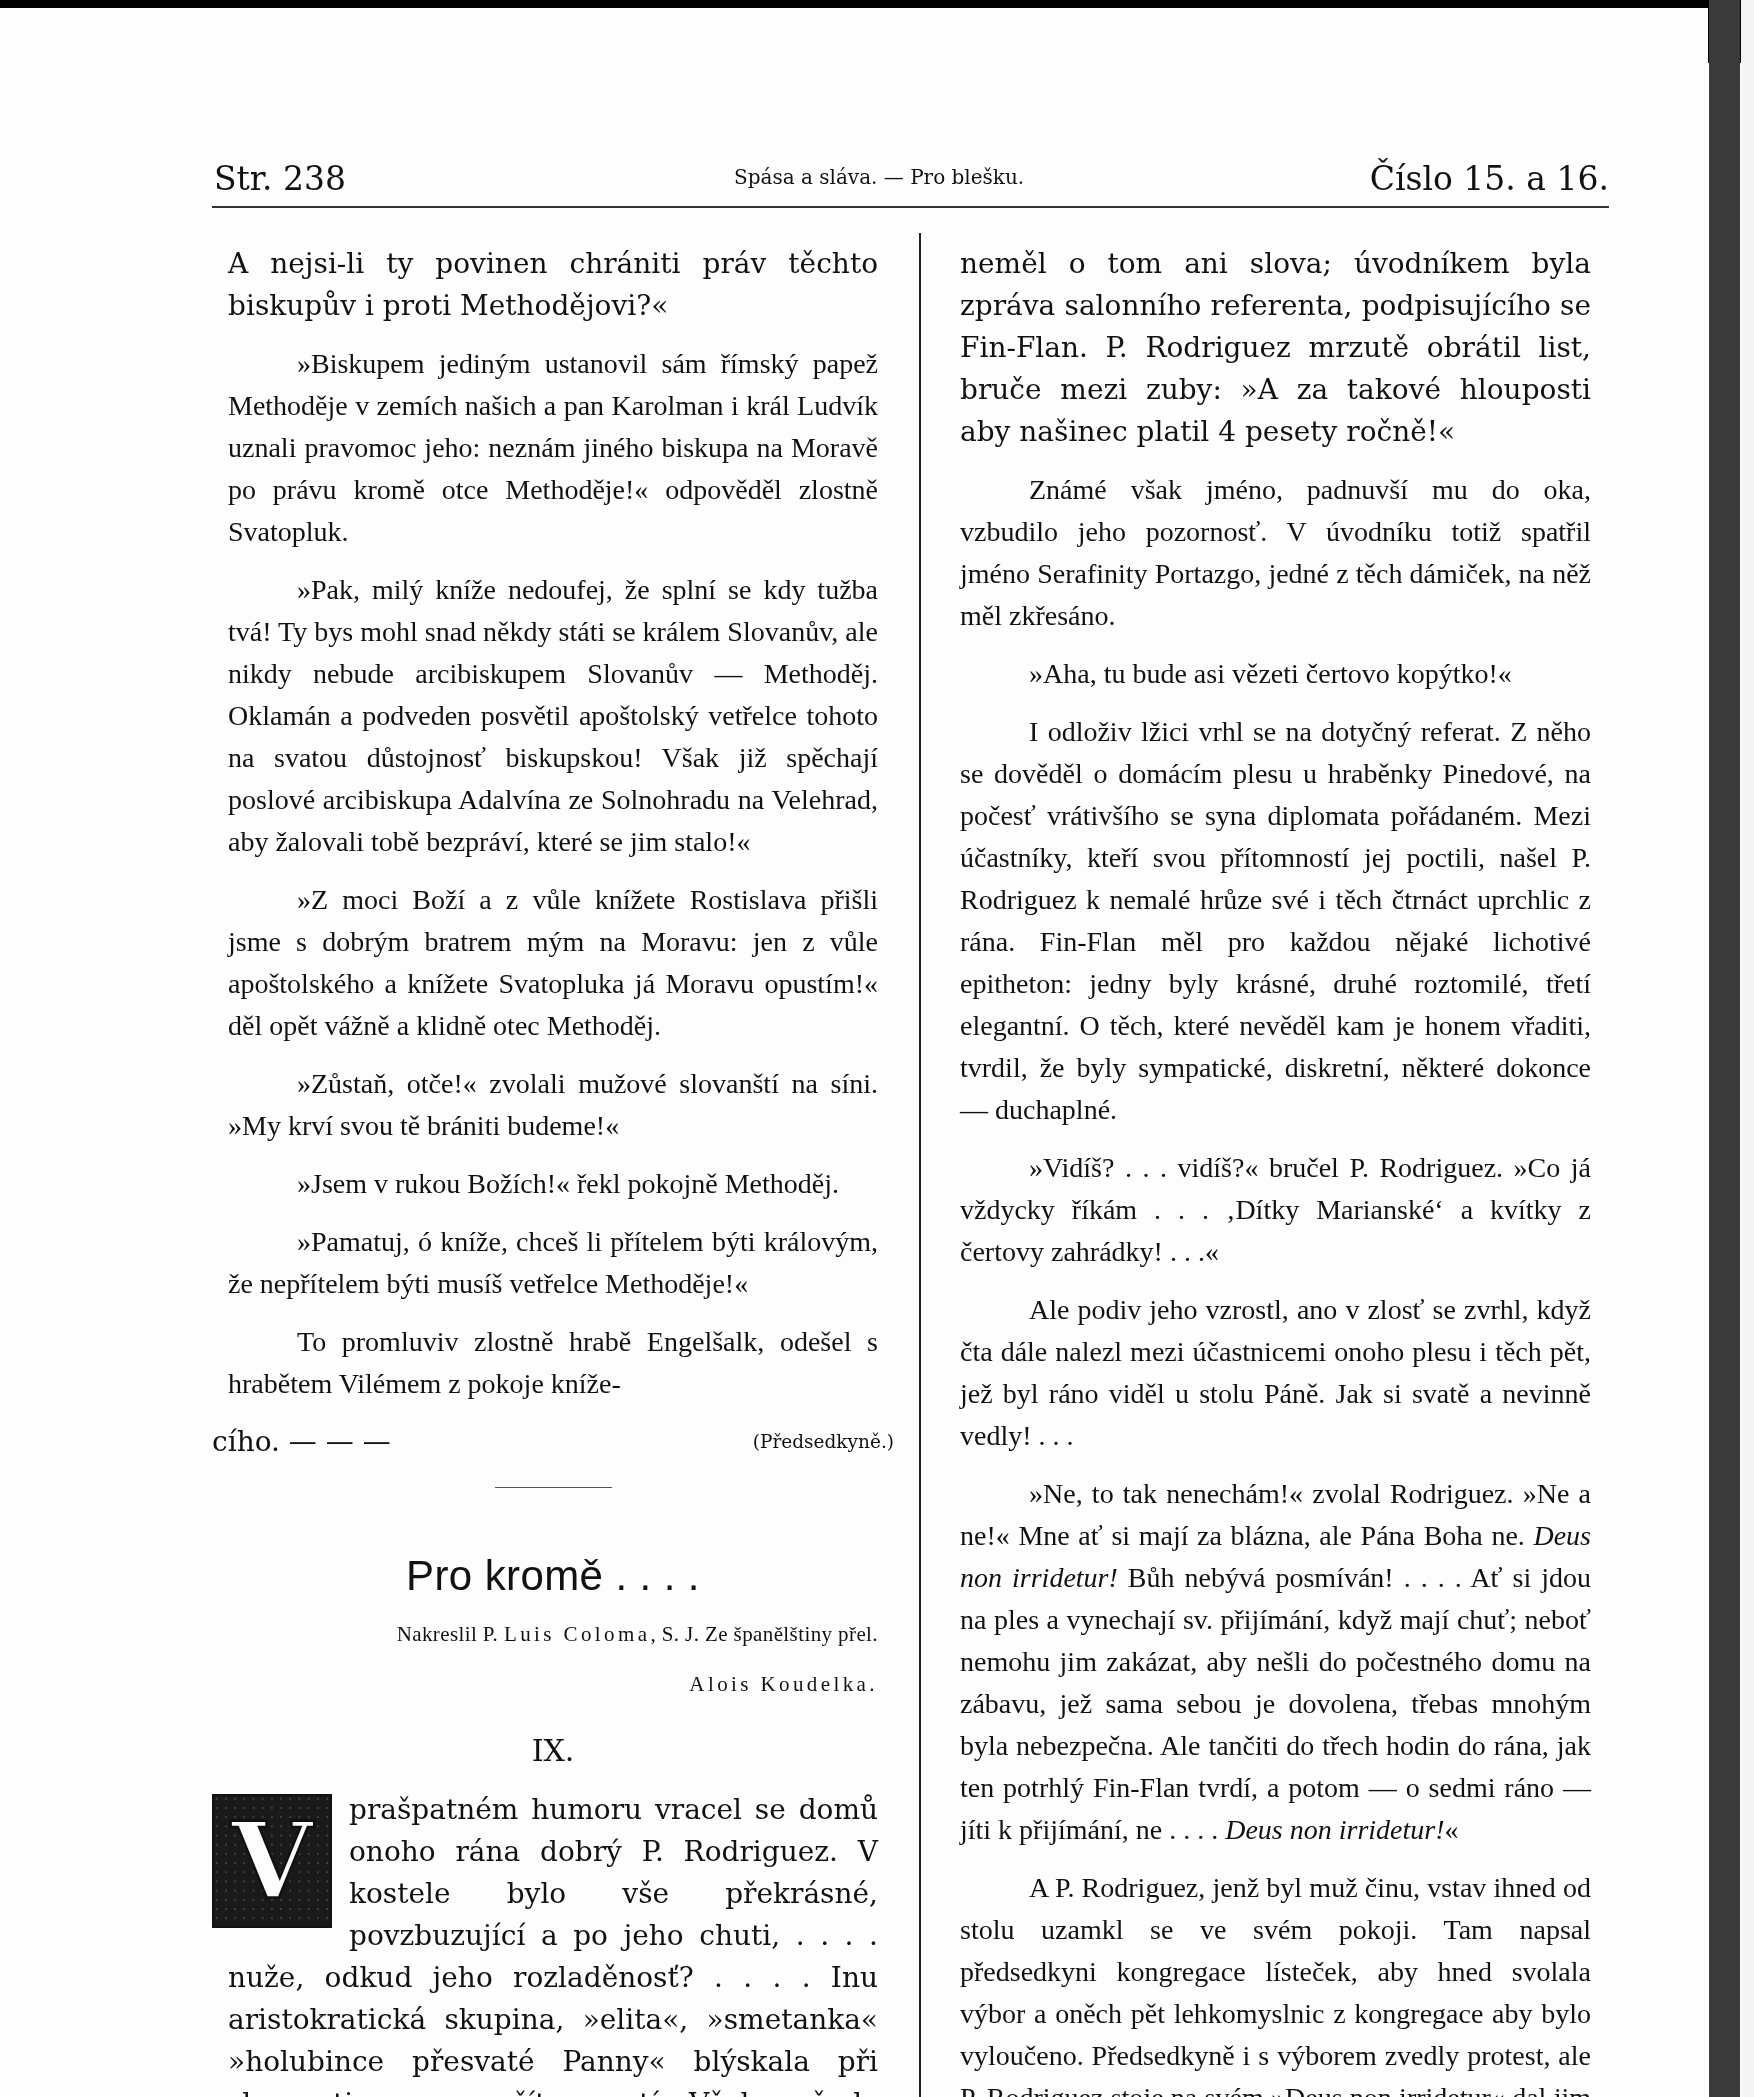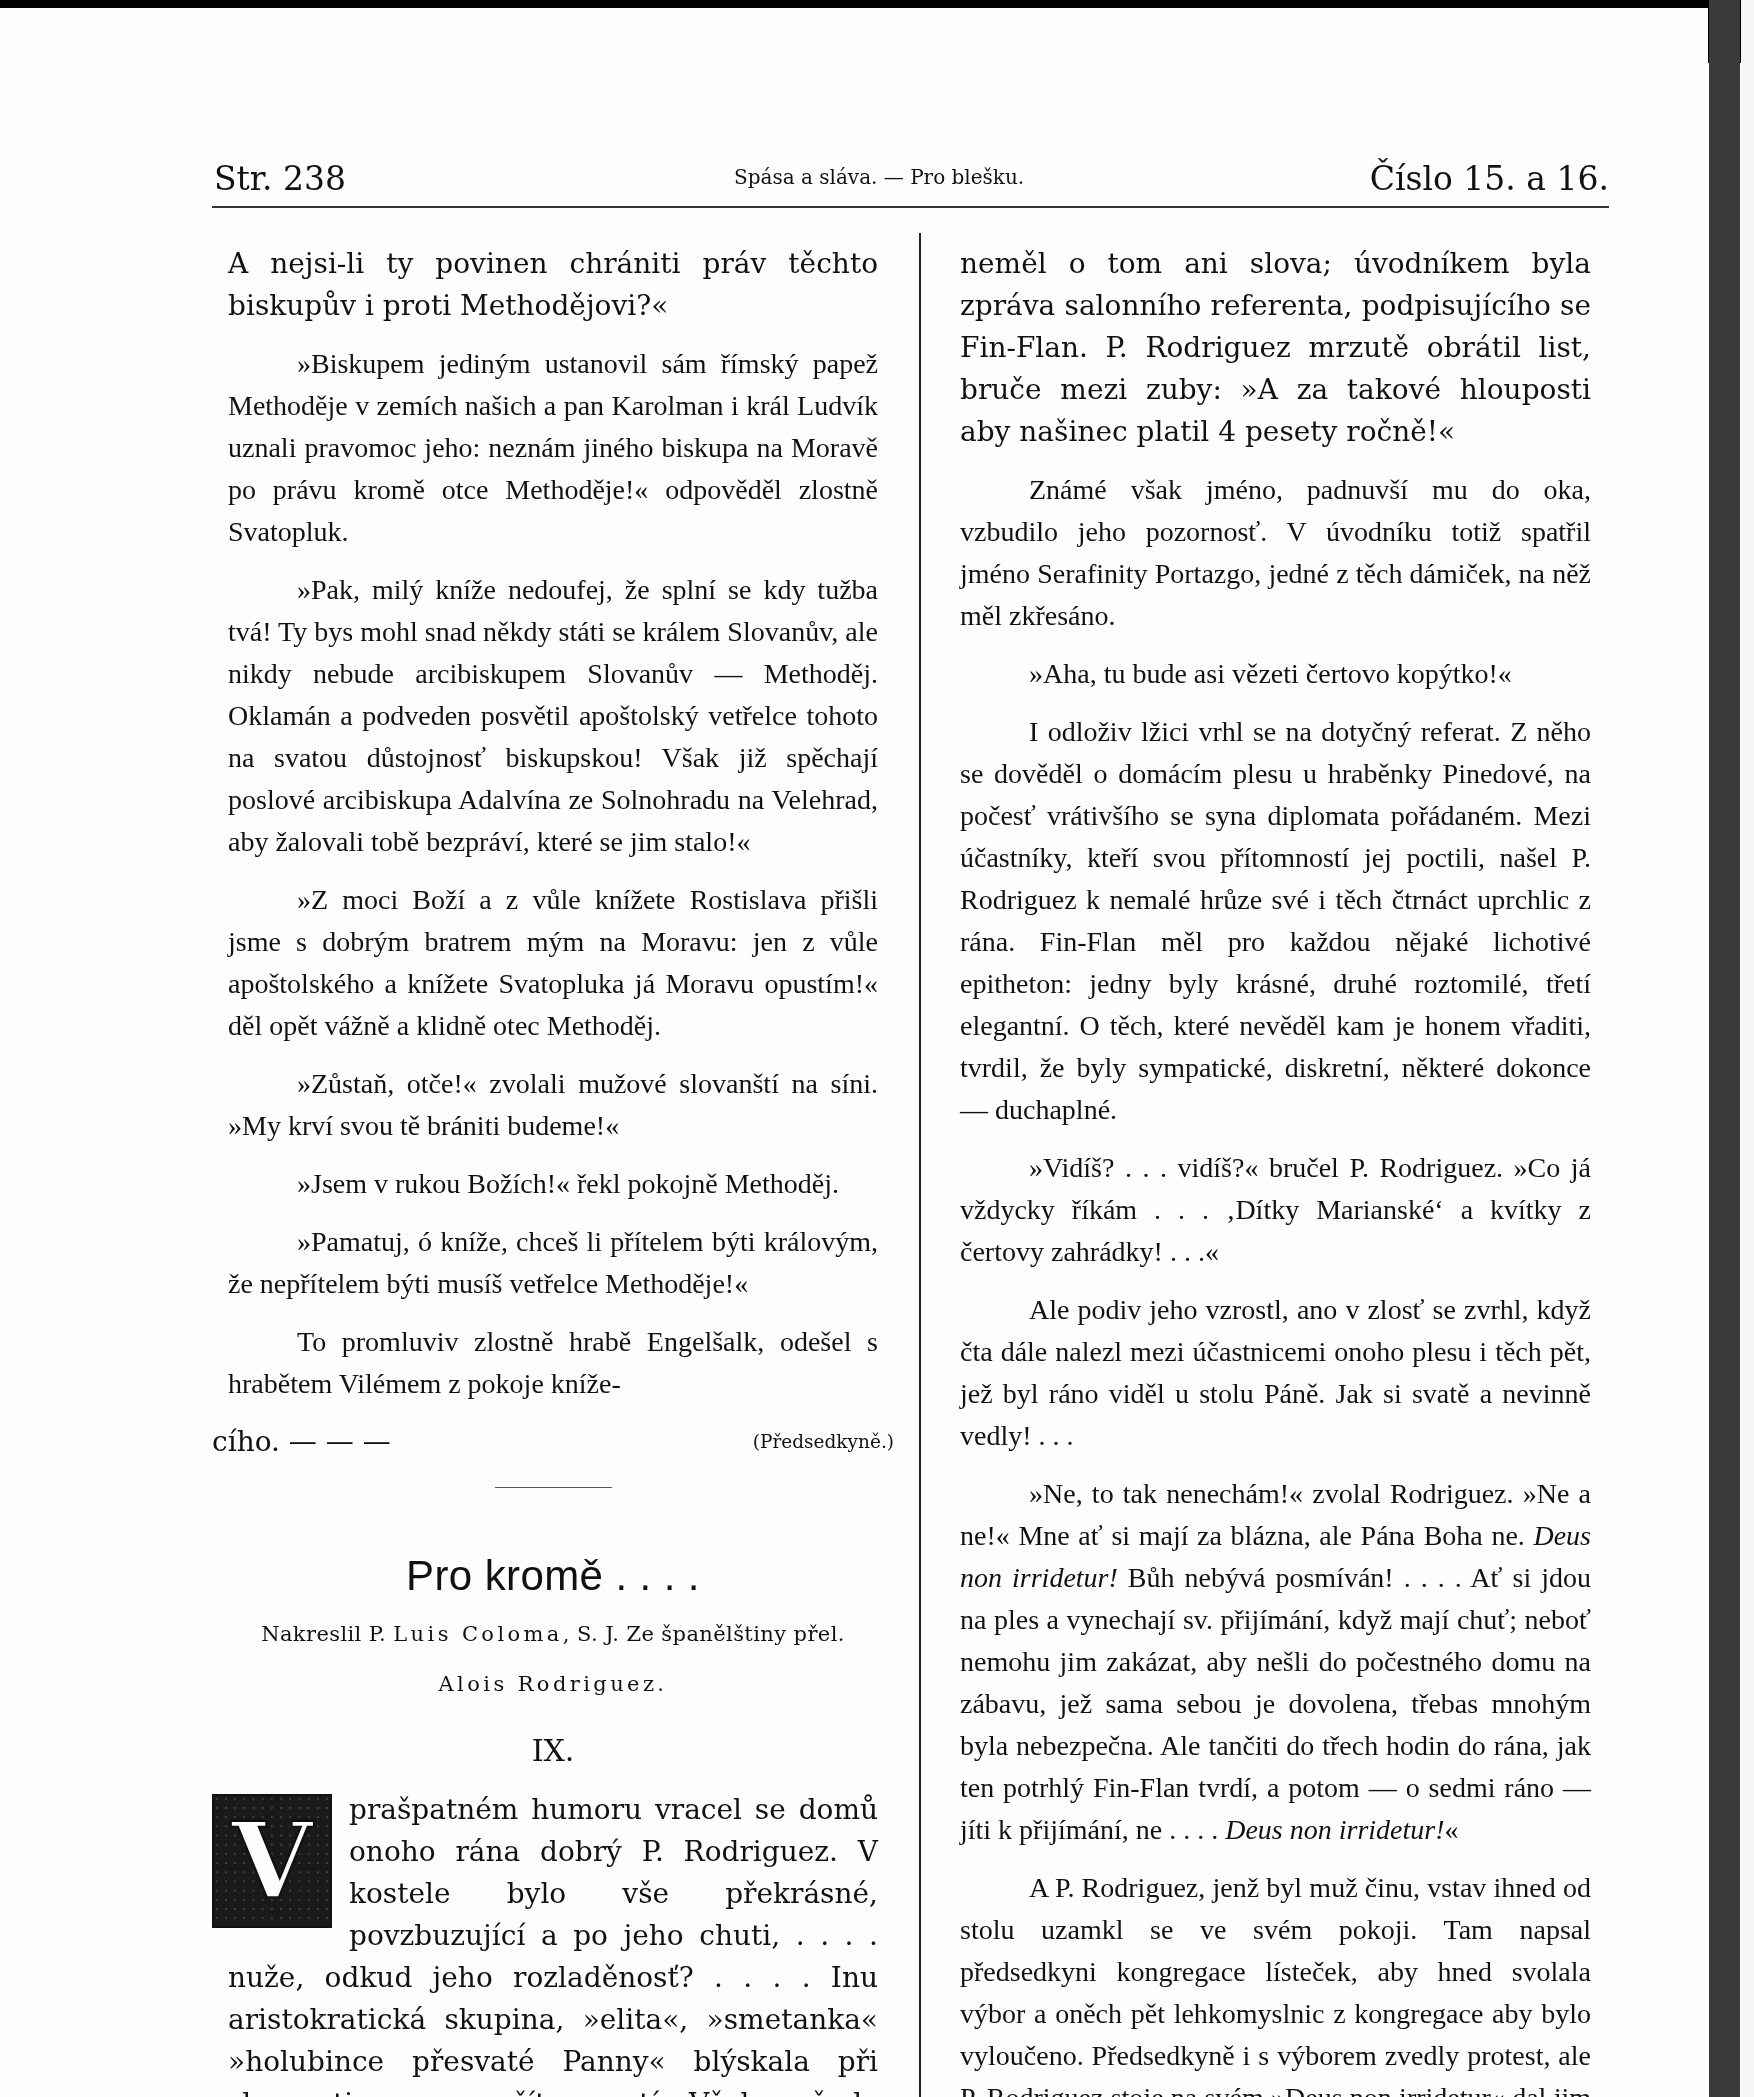--- a/index.html
+++ b/index.html
@@ -35,7 +35,7 @@
 
   .sep-rule { width: 117px; height: 1.3px; background: #555; margin: 23.5px auto 63px auto; }
   .story-title { text-align: center; font-size: 42px; line-height: 50px; margin: 0 0 8.4px 0; font-family: "Liberation Sans", sans-serif; font-weight: normal; letter-spacing: 0.4px; }
-  .byline { text-align: center; font-size: 21px; line-height: 34px; margin: 0; letter-spacing: 0.4px; }
+  .byline { text-align: right; font-size: 21px; line-height: 34px; margin: 0; letter-spacing: 0.4px; font-family: Liberation Serif, serif; }
   .byline .spaced { letter-spacing: 3.4px; }
   .chapter { text-align: center; font-size: 30px; line-height: 42px; margin: 29px 0 17px 0; }
 

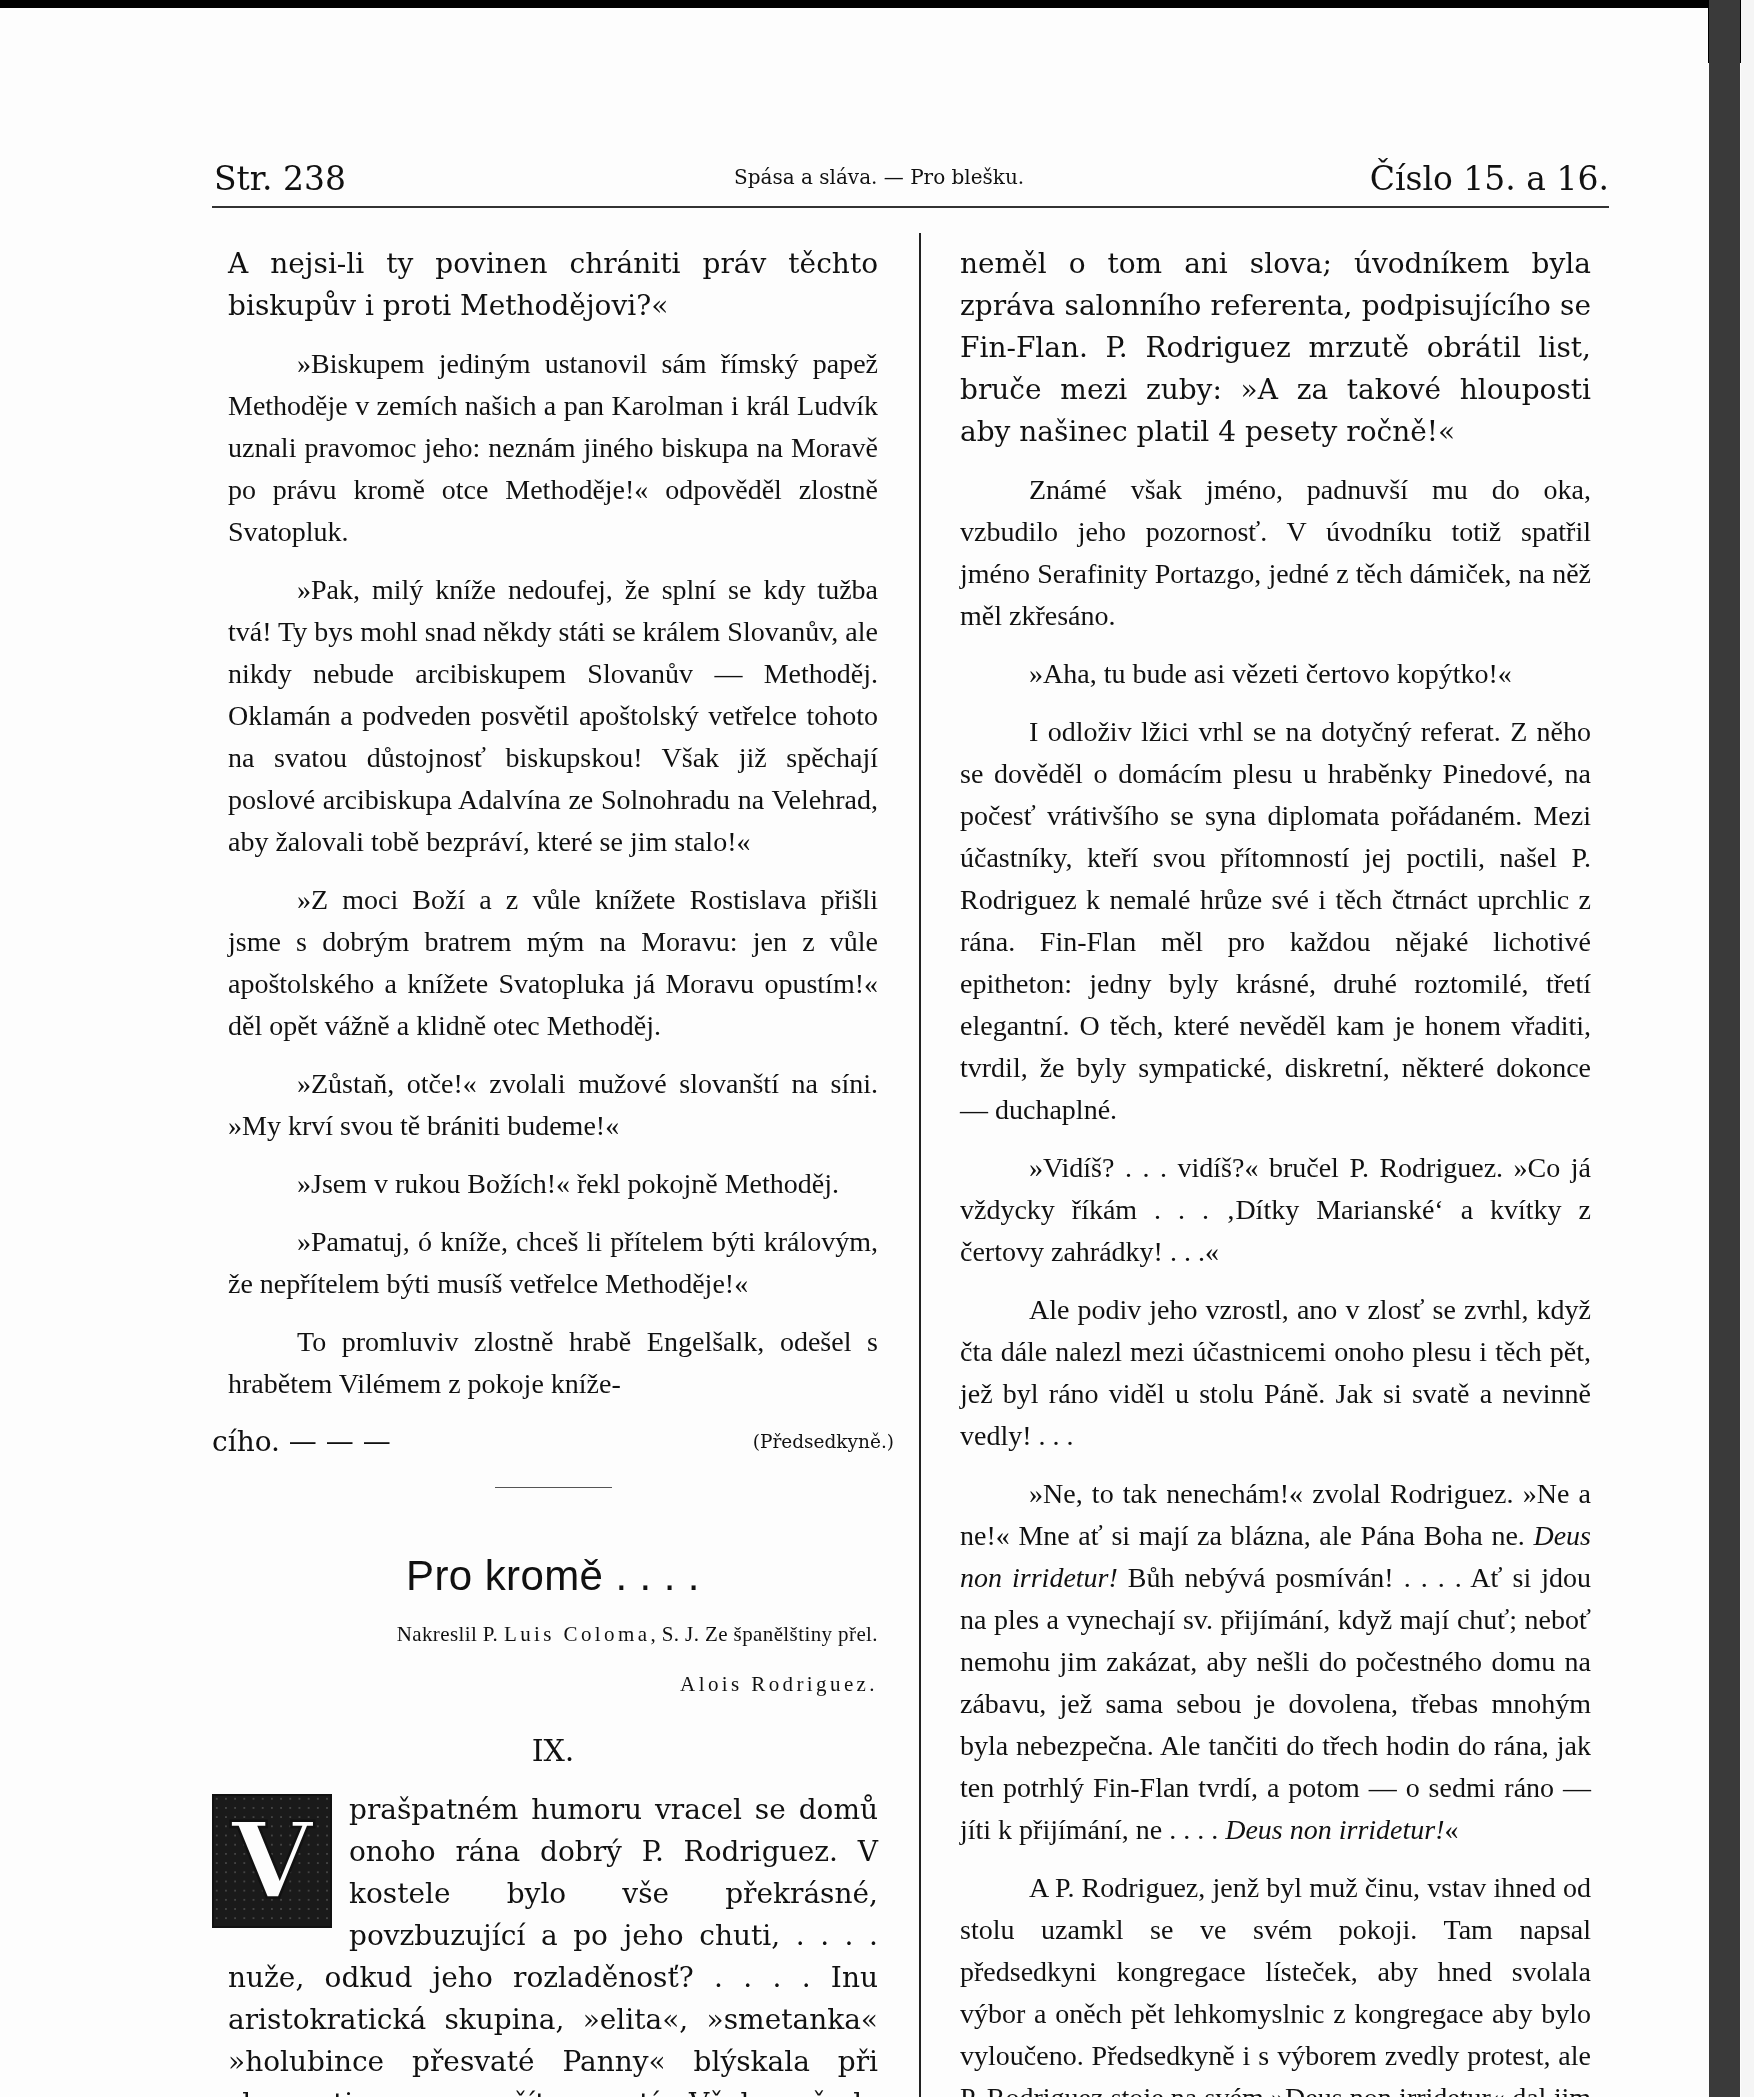--- a/index.html
+++ b/index.html
@@ -92,7 +92,7 @@
       <span class="spaced">Luis Coloma</span><span>, S. J. Ze španělštiny přel.</span>
     </p>
     <p class="byline">
-      <span class="spaced">Alois Rodriguez.</span>
+      <span class="spaced">Alois Koudelka.</span>
     </p>
     <div class="chapter">IX.</div>
 

